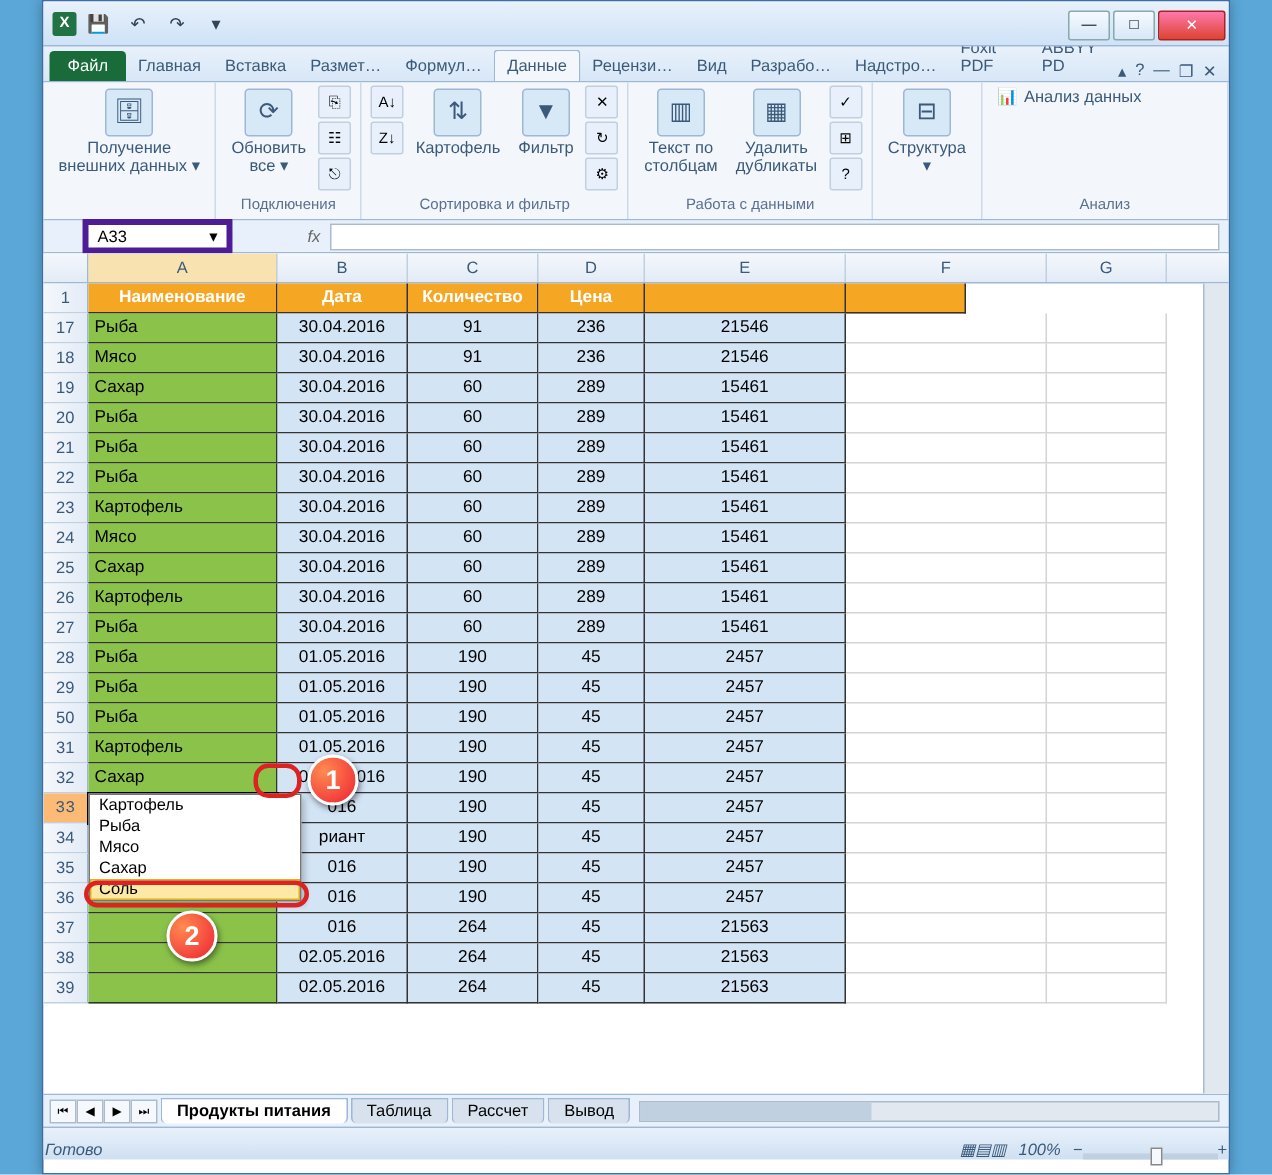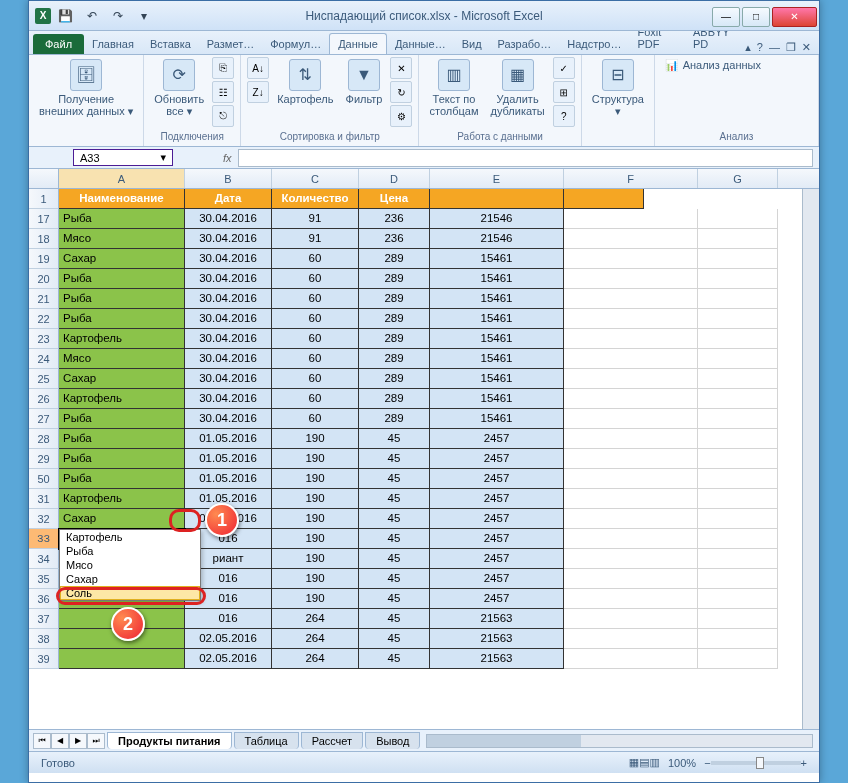--- a/index.html
+++ b/index.html
@@ -80,7 +80,6 @@
       <div class="qat-btn">↷</div>
       <div class="qat-btn">▾</div>
     </div>
-    <div class="title-text">Ниспадающий список.xlsx - Microsoft Excel</div>
     <div class="win-controls">
       <div class="win-btn">—</div>
       <div class="win-btn">□</div>

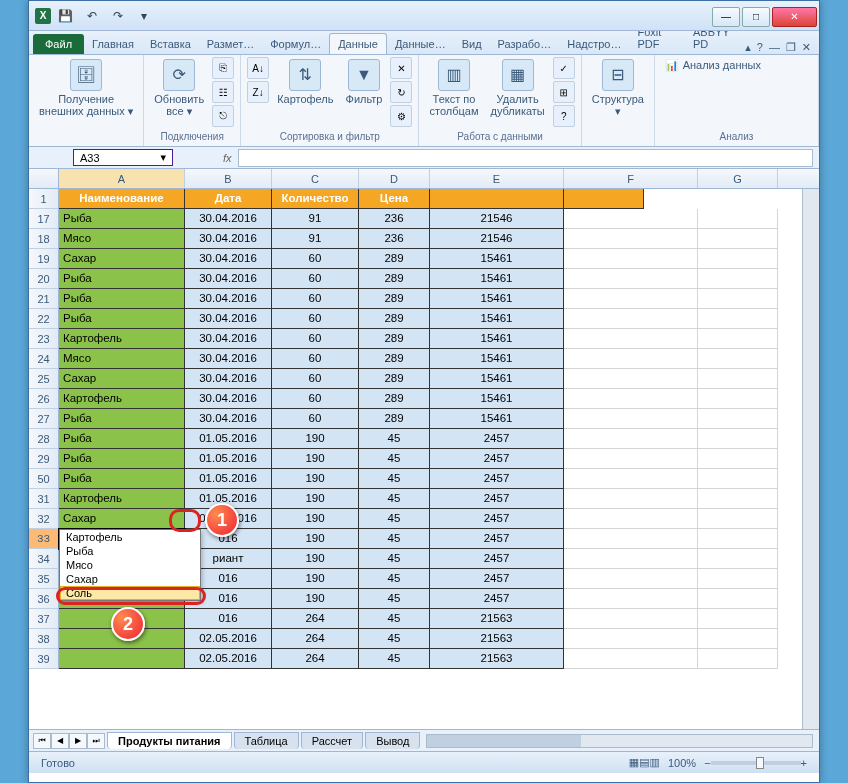--- a/index.html
+++ b/index.html
@@ -94,7 +94,7 @@
     <div class="rtab">Размет…</div>
     <div class="rtab">Формул…</div>
     <div class="rtab active">Данные</div>
-    <div class="rtab">Данные…</div>
+    <div class="rtab">Рецензи…</div>
     <div class="rtab">Вид</div>
     <div class="rtab">Разрабо…</div>
     <div class="rtab">Надстро…</div>

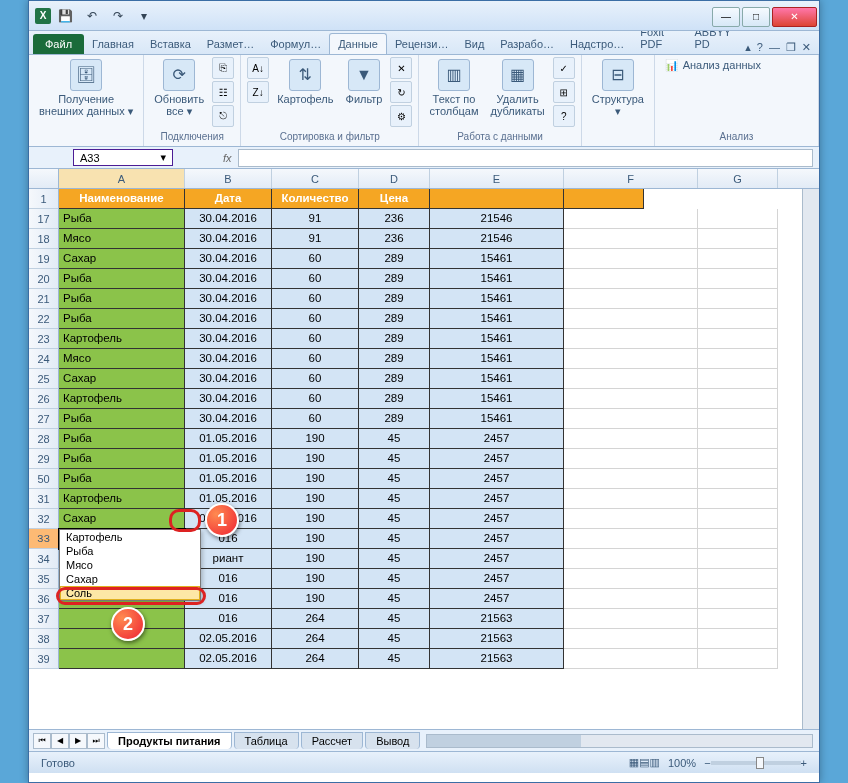--- a/index.html
+++ b/index.html
@@ -27,7 +27,7 @@
 .small-btns { display: flex; flex-direction: column; gap: 2px; }
 .small-btn { width: 22px; height: 22px; background: #e8f1fb; border: 1px solid #c0d0e0; border-radius: 2px; font-size: 10px; display: flex; align-items: center; justify-content: center; }
 .namebox-row { height: 22px; background: #e8f1fb; border-bottom: 1px solid #9db7d4; display: flex; align-items: center; font-size: 11px; }
-.namebox { width: 100px; margin-left: 44px; background: #fff; border: 1px solid #4c1d95; padding: 1px 6px; display: flex; justify-content: space-between; align-items: center; }
+.namebox { width: 100px; margin-left: 26px; background: #fff; border: 4px solid #4c1d95; padding: 1px 6px; display: flex; justify-content: space-between; align-items: center; }
 .fx-label { margin-left: 50px; font-style: italic; color: #666; }
 .formula-bar { flex: 1; background: #fff; border: 1px solid #abc; margin: 0 6px; height: 18px; }
 .grid-area { position: relative; height: 560px; overflow: hidden; background: #fff; }

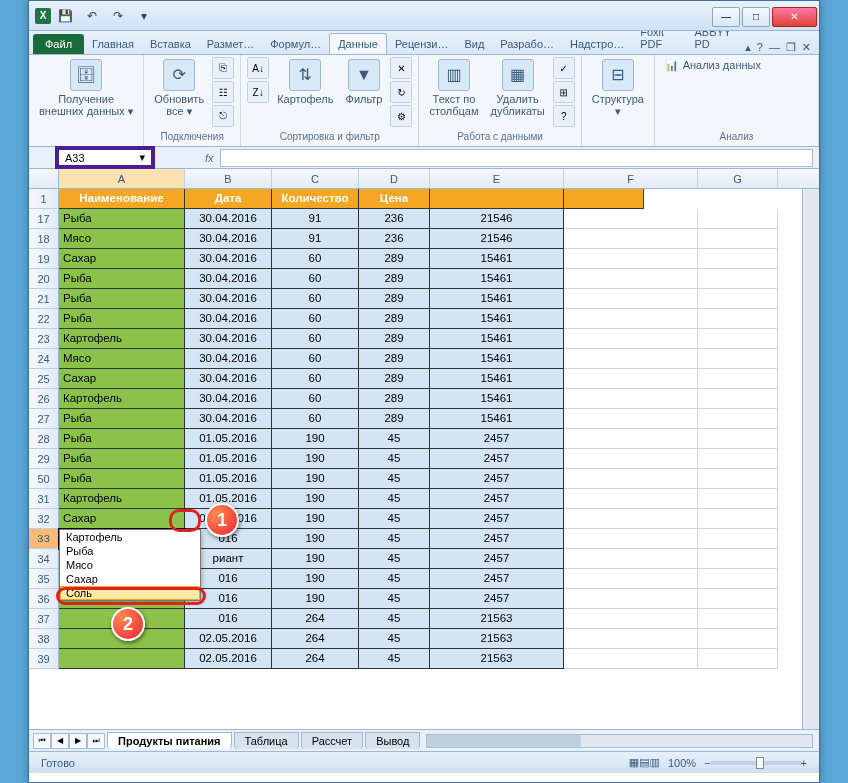--- a/index.html
+++ b/index.html
@@ -61,7 +61,7 @@
 .sheet-tab.inactive { background: #d7e2ee; }
 .hscroll { flex: 1; margin: 0 6px; height: 14px; background: #e2e8f0; border: 1px solid #abc; position: relative; }
 .hscroll-thumb { position: absolute; left: 0; width: 40%; height: 100%; background: #c0d0e0; }
-.statusbar { height: 22px; background: linear-gradient(#e8f1fb,#cfe0f2); border-top: 1px solid #9db7d4; display: flex; align-items: center; font-size: 11px; color: #3b5a7a; padding: 0 12px; }
+.statusbar { height: 22px; background: linear-gradient(#e8f1fb,#cfe0f2); border-top: 1px solid #9db7d4; display: flex; align-items: flex-end; font-size: 11px; color: #3b5a7a; padding: 0 1px; font-style: italic; }
 .statusbar .spacer { flex: 1; }
 .zoom-slider { width: 90px; height: 4px; background: #c0d0e0; position: relative; }
 .zoom-thumb { position: absolute; left: 50%; top: -4px; width: 8px; height: 12px; background: #f5f8fc; border: 1px solid #888; }

